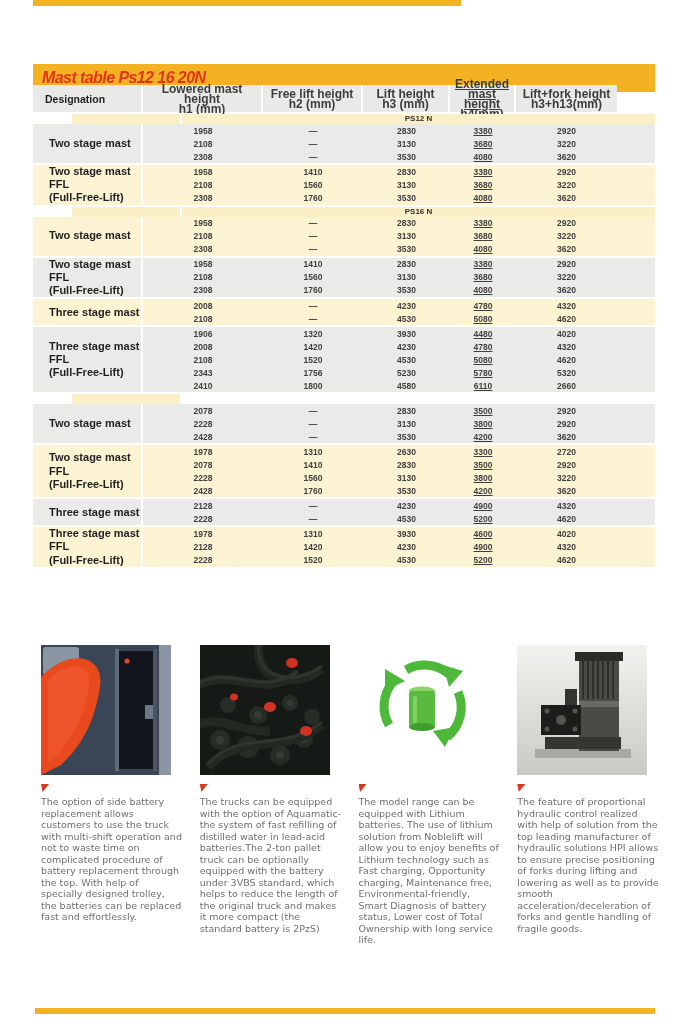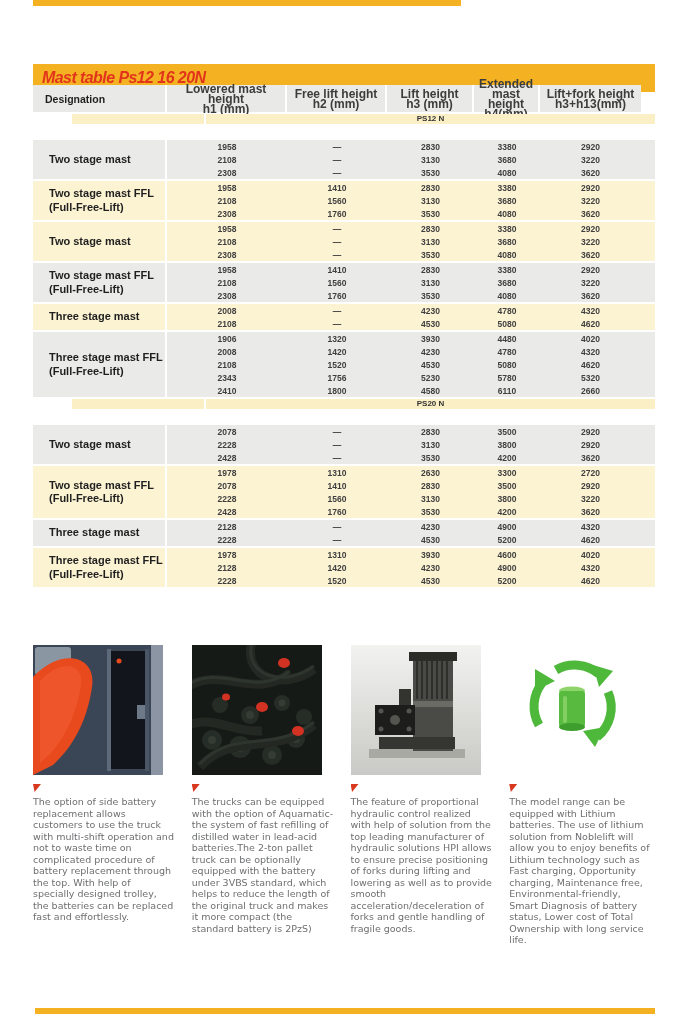--- a/index.html
+++ b/index.html
@@ -23,7 +23,7 @@
           font-size:12px;line-height:10px;color:#3c3c3c;font-weight:700;text-align:center;}
   .h-cell.c-5{border-right:none;}
   .h-des{align-items:flex-start;padding-left:12px;font-size:10.5px;color:#1f1f1f;}
-  .c-des{width:134px;} .c-1{width:120px;} .c-2{width:100px;} .c-3{width:87px;} .c-4{width:66px;} .c-5{width:101px;}
+  .c-des{width:134px;} .c-1{width:120px;} .c-2{width:100px;} .c-3{width:87px;} .c-4{width:66px;text-decoration:underline;} .c-5{width:101px;}
 
   .band{display:flex;height:10px;margin-bottom:16px;padding-left:39px;}
   .band-des{background:var(--band,#FAEFC5);box-sizing:border-box;border-right:2px solid #fff;}

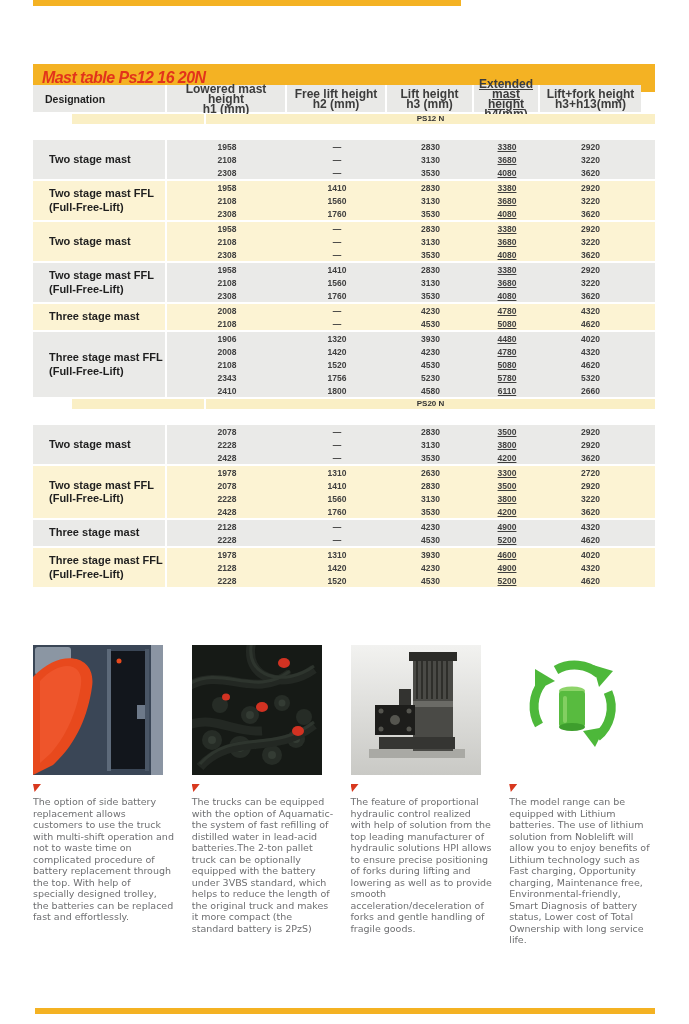--- a/index.html
+++ b/index.html
@@ -23,7 +23,7 @@
           font-size:12px;line-height:10px;color:#3c3c3c;font-weight:700;text-align:center;}
   .h-cell.c-5{border-right:none;}
   .h-des{align-items:flex-start;padding-left:12px;font-size:10.5px;color:#1f1f1f;}
-  .c-des{width:134px;} .c-1{width:120px;} .c-2{width:100px;} .c-3{width:87px;} .c-4{width:66px;text-decoration:underline;} .c-5{width:101px;}
+  .c-des{width:110px;} .c-1{width:120px;} .c-2{width:100px;} .c-3{width:87px;} .c-4{width:66px;text-decoration:underline;} .c-5{width:101px;}
 
   .band{display:flex;height:10px;margin-bottom:16px;padding-left:39px;}
   .band-des{background:var(--band,#FAEFC5);box-sizing:border-box;border-right:2px solid #fff;}

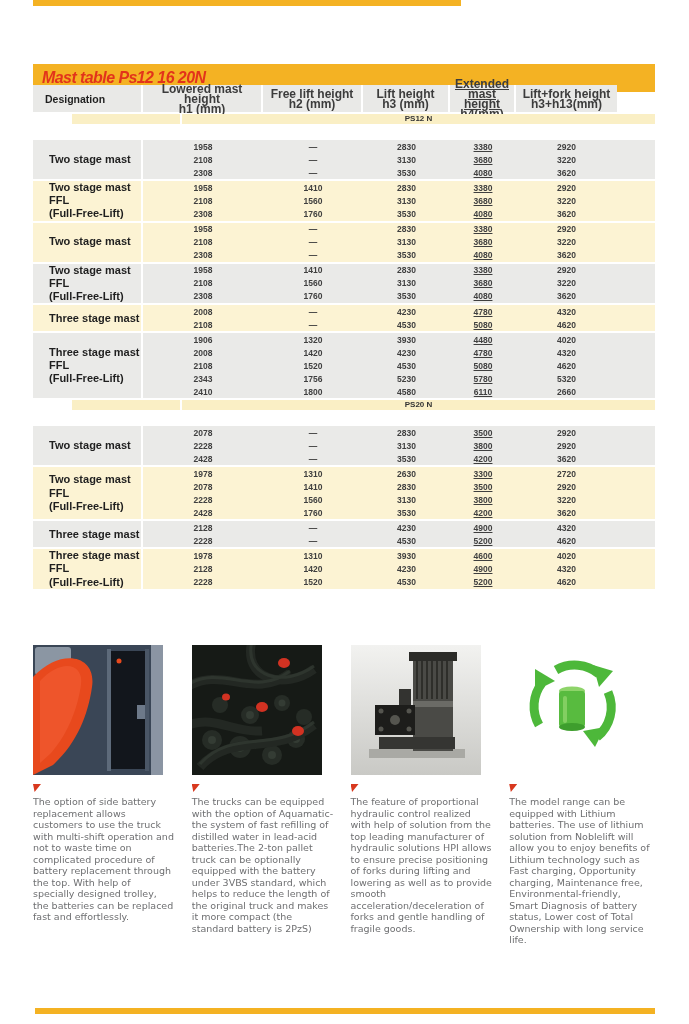--- a/index.html
+++ b/index.html
@@ -25,7 +25,7 @@
   .h-des{align-items:flex-start;padding-left:12px;font-size:10.5px;color:#1f1f1f;}
   .c-des{width:110px;} .c-1{width:120px;} .c-2{width:100px;} .c-3{width:87px;} .c-4{width:66px;text-decoration:underline;} .c-5{width:101px;}
 
-  .band{display:flex;height:10px;margin-bottom:16px;padding-left:39px;}
+  .band{display:flex;height:10px;margin-bottom:0;padding-left:39px;}
   .band-des{background:var(--band,#FAEFC5);box-sizing:border-box;border-right:2px solid #fff;}
   .band-label{flex:1;background:var(--band,#FAEFC5);text-align:center;font-size:8px;font-weight:bold;
               line-height:10px;color:#333;}

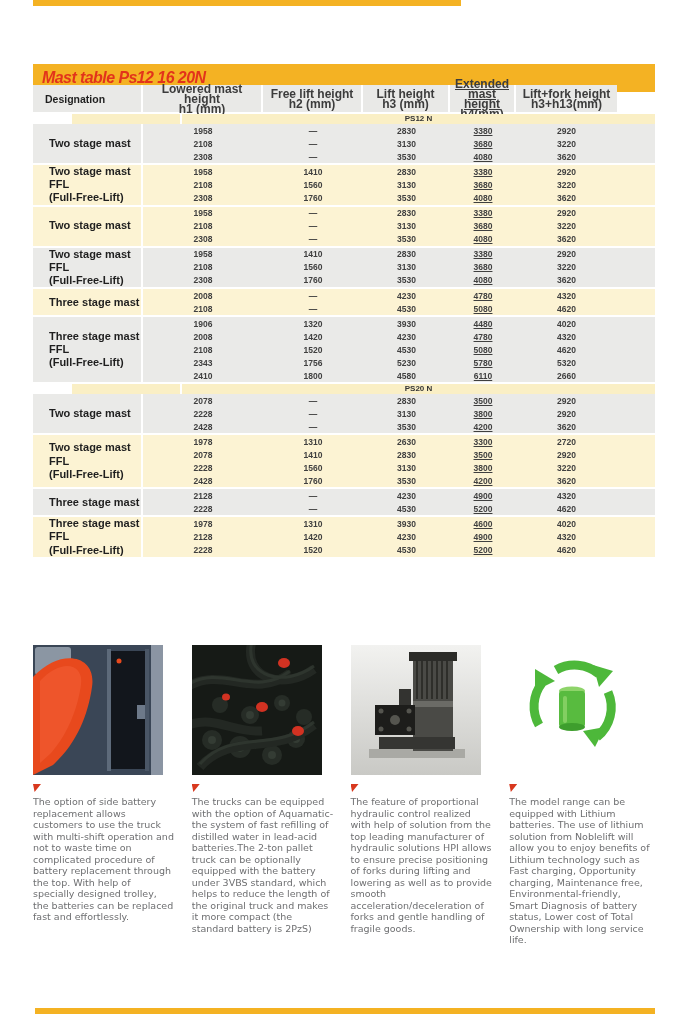--- a/index.html
+++ b/index.html
@@ -141,6 +141,10 @@
             <div class="d-cell c-5">3620</div>
           </div>
         </div>
+      </div>
+      <div class="band">
+        <div class="band-des c-des"></div>
+        <div class="band-label">PS16 N</div>
       </div>
       <div class="group cream">
         <div class="g-des c-des">Two stage mast</div>

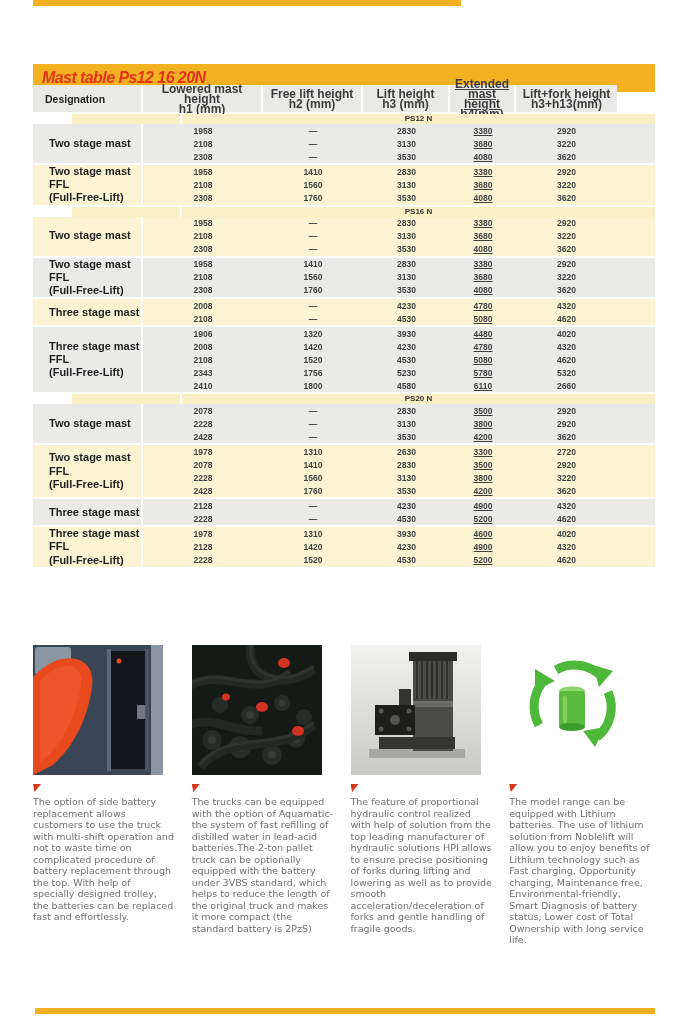--- a/index.html
+++ b/index.html
@@ -261,7 +261,6 @@
       </div>
       <div class="band">
         <div class="band-des c-des"></div>
-        <div class="band-label">PS20 N</div>
       </div>
       <div class="group gray">
         <div class="g-des c-des">Two stage mast</div>

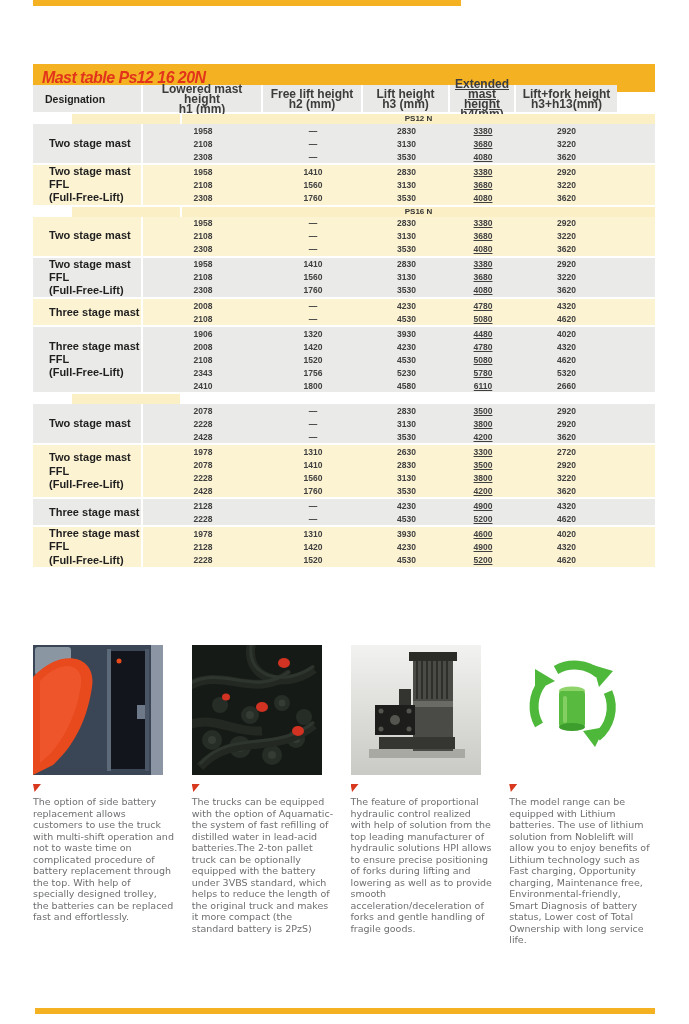--- a/index.html
+++ b/index.html
@@ -40,7 +40,7 @@
   .d-cell{box-sizing:border-box;text-align:center;font-size:8.5px;font-weight:700;color:#3f3f3f;}
 
   
-  .features{position:absolute;left:33px;top:645px;width:622px;display:grid;
+  .features{position:absolute;left:41px;top:645px;width:622px;display:grid;
             grid-template-columns:repeat(4,1fr);column-gap:13px;}
   .photo{width:130px;height:130px;display:block;}
   .marker{width:8px;height:8px;margin-top:9px;background:var(--marker,#D8381E);

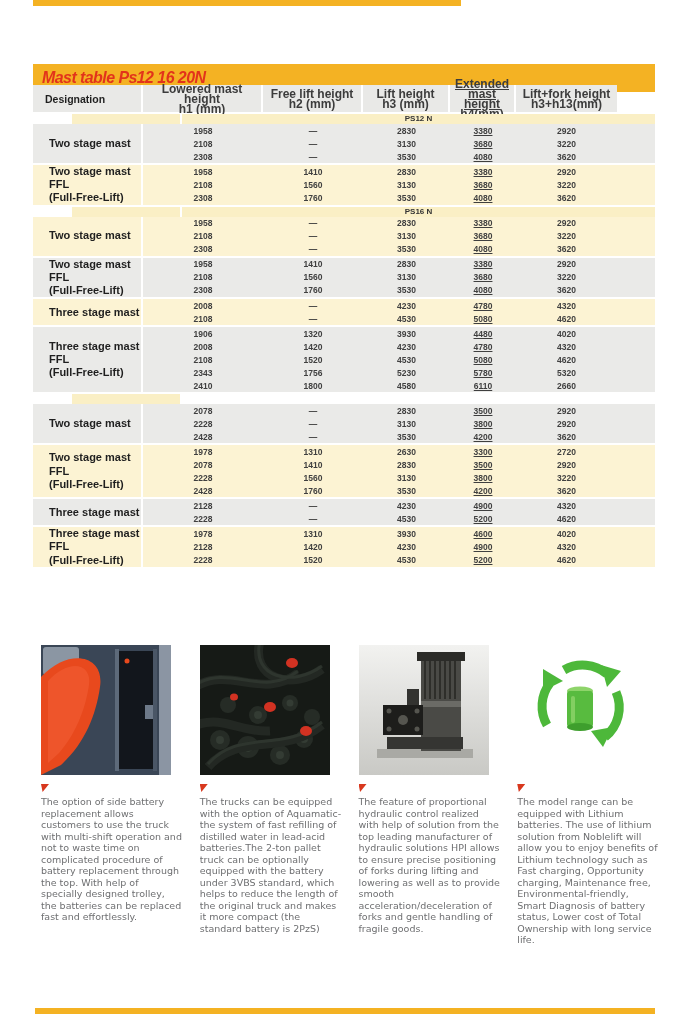--- a/index.html
+++ b/index.html
@@ -430,6 +430,28 @@
       </svg>
       <div class="marker"></div>
       <p class="feature-text">The trucks can be equipped with the option of Aquamatic- the system of fast refilling of distilled water in lead-acid batteries.The 2-ton pallet truck can be optionally equipped with the battery under 3VBS standard, which helps to reduce the length of the original truck and makes it more compact (the standard battery is 2PzS)</p>
+    </div>
+
+    <div class="feature">
+      <svg class="photo" viewBox="0 0 130 130">
+        <rect width="130" height="130" fill="#ffffff"></rect>
+        <g stroke="#4db83a" stroke-width="9" fill="none">
+          <path d="M30,80 A38,38 0 0 1 33,38"></path>
+          <path d="M47,25 A38,38 0 0 1 90,29"></path>
+          <path d="M99,47 A38,38 0 0 1 88,92"></path>
+        </g>
+        <g fill="#4db83a">
+          <polygon points="26,46 26,24 46,36"></polygon>
+          <polygon points="84,20 104,26 90,42"></polygon>
+          <polygon points="96,82 86,102 74,86"></polygon>
+        </g>
+        <ellipse cx="63" cy="46" rx="13" ry="4.5" fill="#8ed46a"></ellipse>
+        <rect x="50" y="46" width="26" height="36" rx="3" fill="#58bb3f"></rect>
+        <rect x="54" y="51" width="4" height="27" rx="2" fill="#8ed46a" opacity="0.8"></rect>
+        <ellipse cx="63" cy="82" rx="13" ry="4" fill="#3e9e2d"></ellipse>
+      </svg>
+      <div class="marker"></div>
+      <p class="feature-text">The model range can be equipped with Lithium batteries. The use of lithium solution from Noblelift will allow you to enjoy benefits of Lithium technology such as Fast charging, Opportunity charging, Maintenance free, Environmental-friendly, Smart Diagnosis of battery status, Lower cost of Total Ownership with long service life.</p>
     </div>
 
     <div class="feature">
@@ -469,28 +491,6 @@
       <p class="feature-text">The feature of proportional hydraulic control realized with help of solution from the top leading manufacturer of hydraulic solutions HPI allows to ensure precise positioning of forks during lifting and lowering as well as to provide smooth acceleration/deceleration of forks and gentle handling of fragile goods.</p>
     </div>
 
-    <div class="feature">
-      <svg class="photo" viewBox="0 0 130 130">
-        <rect width="130" height="130" fill="#ffffff"></rect>
-        <g stroke="#4db83a" stroke-width="9" fill="none">
-          <path d="M30,80 A38,38 0 0 1 33,38"></path>
-          <path d="M47,25 A38,38 0 0 1 90,29"></path>
-          <path d="M99,47 A38,38 0 0 1 88,92"></path>
-        </g>
-        <g fill="#4db83a">
-          <polygon points="26,46 26,24 46,36"></polygon>
-          <polygon points="84,20 104,26 90,42"></polygon>
-          <polygon points="96,82 86,102 74,86"></polygon>
-        </g>
-        <ellipse cx="63" cy="46" rx="13" ry="4.5" fill="#8ed46a"></ellipse>
-        <rect x="50" y="46" width="26" height="36" rx="3" fill="#58bb3f"></rect>
-        <rect x="54" y="51" width="4" height="27" rx="2" fill="#8ed46a" opacity="0.8"></rect>
-        <ellipse cx="63" cy="82" rx="13" ry="4" fill="#3e9e2d"></ellipse>
-      </svg>
-      <div class="marker"></div>
-      <p class="feature-text">The model range can be equipped with Lithium batteries. The use of lithium solution from Noblelift will allow you to enjoy benefits of Lithium technology such as Fast charging, Opportunity charging, Maintenance free, Environmental-friendly, Smart Diagnosis of battery status, Lower cost of Total Ownership with long service life.</p>
-    </div>
-
   </div>
 
   <div class="accent-bottom"></div>

